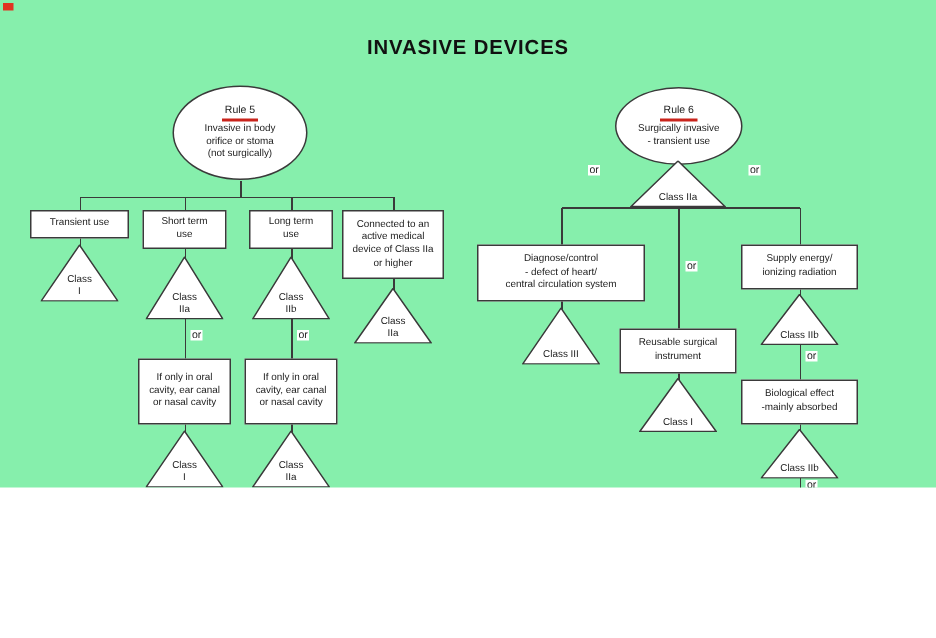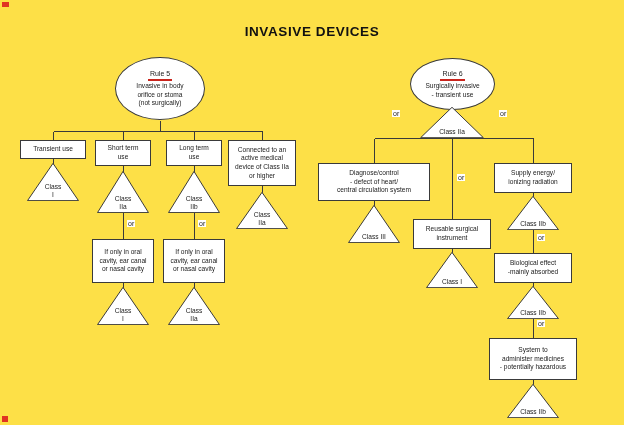--- a/index.html
+++ b/index.html
@@ -4,7 +4,7 @@
 <style>
   html,body{margin:0;padding:0;}
   body{background:#ffffff;font-family:"Liberation Sans","DejaVu Sans",sans-serif;color:#222;}
-  #stage{position:relative;width:624px;height:425px;background:#fde047;overflow:hidden;}
+  #stage{position:relative;width:624px;height:325px;background:#86efac;overflow:hidden;}
   #connectors{position:absolute;left:0;top:0;z-index:0;}
   .title{position:absolute;left:0;top:24px;width:624px;text-align:center;font-weight:bold;
          font-size:13.5px;letter-spacing:.6px;color:#111;z-index:1;}

